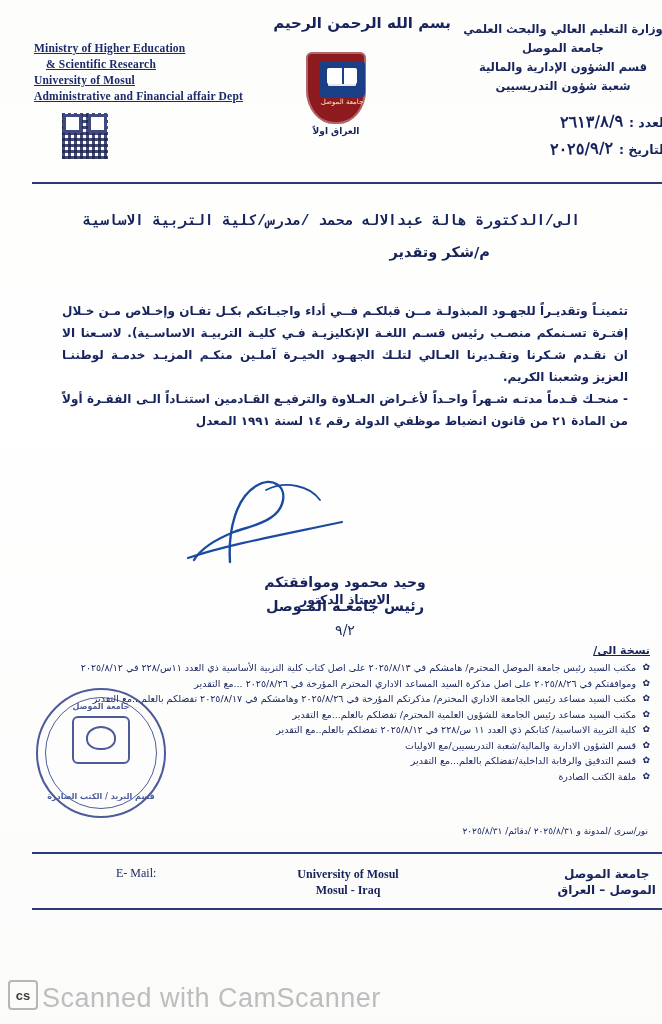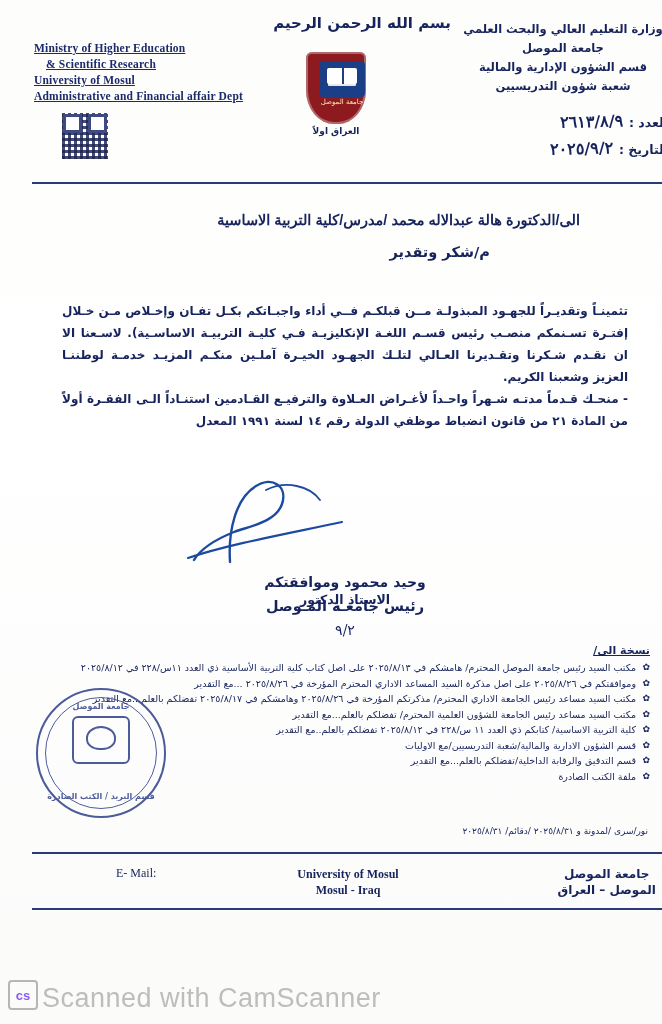--- a/index.html
+++ b/index.html
@@ -200,7 +200,7 @@
     color: #17235c;
     font-weight: bold;
     font-size: 14.5px;
-    font-family: Liberation Sans, sans-serif;
+    font-family: Liberation Mono, monospace;
     white-space: nowrap;
   }
   .subject {

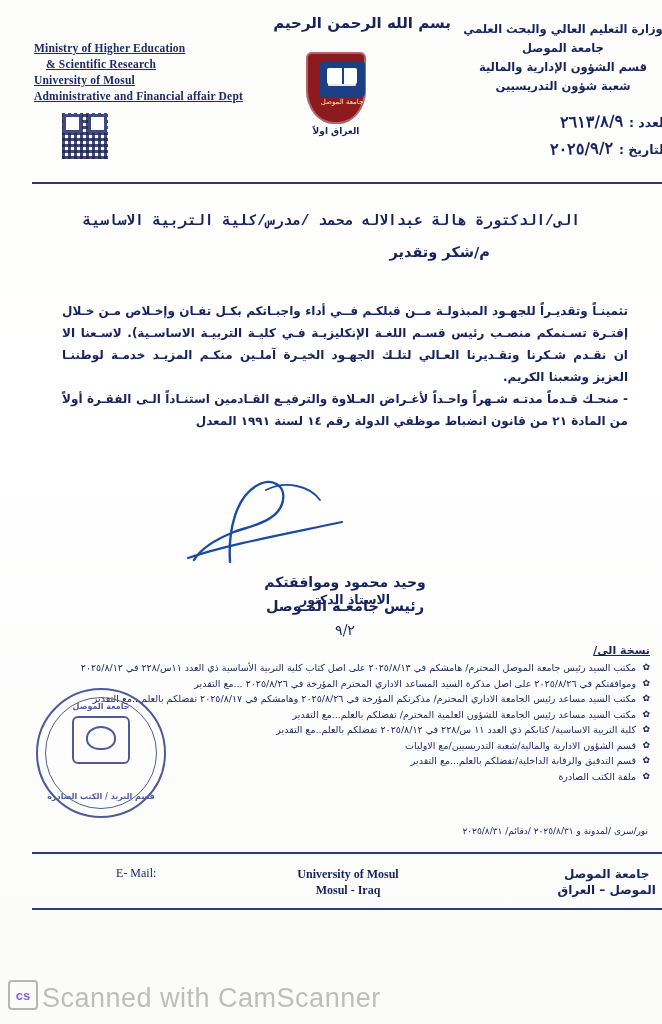--- a/index.html
+++ b/index.html
@@ -410,7 +410,7 @@
     height: 26px;
     border: 2px solid #b6b6b6;
     border-radius: 4px;
-    color: #8b5cf6;
+    color: #404040;
     font-size: 13px;
     font-weight: bold;
     font-family: "Liberation Sans", sans-serif;

